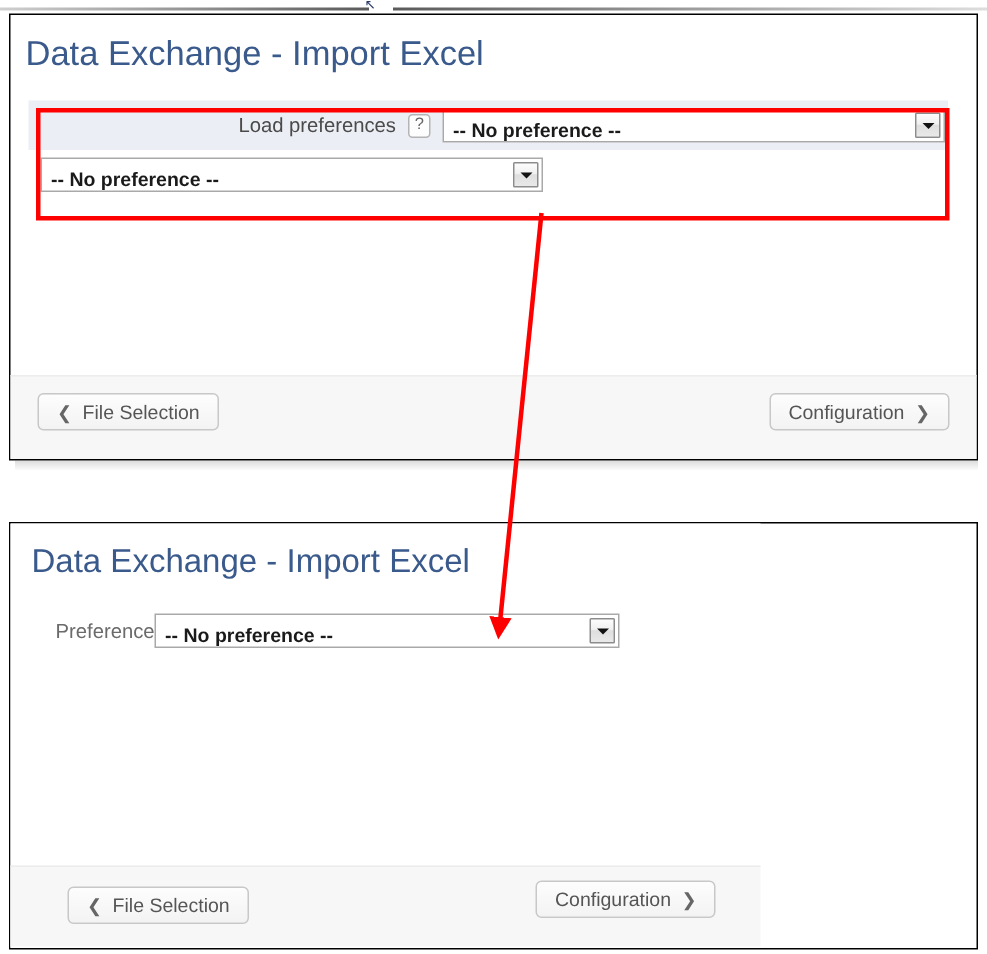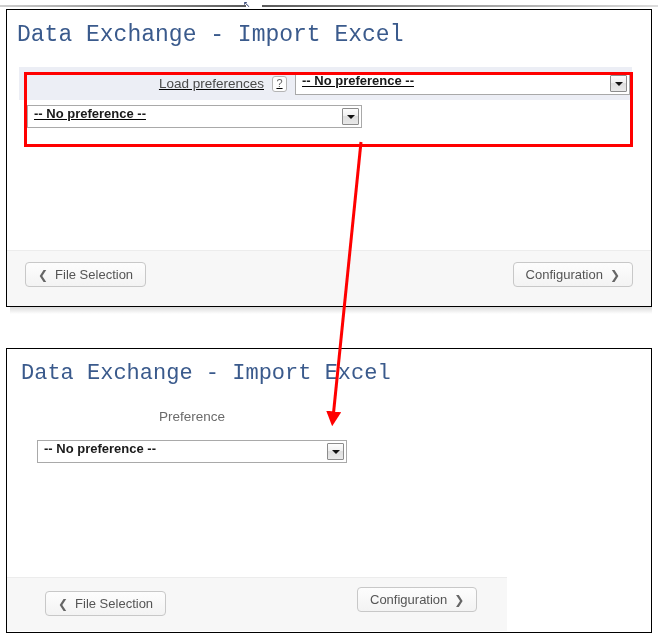--- a/index.html
+++ b/index.html
@@ -59,7 +59,7 @@
     position: absolute;
     color: #3a5a8c;
     font-weight: 400;
-    font-family: Liberation Mono, monospace;
+    font-family: Liberation Sans, sans-serif;
     white-space: nowrap;
   }
 

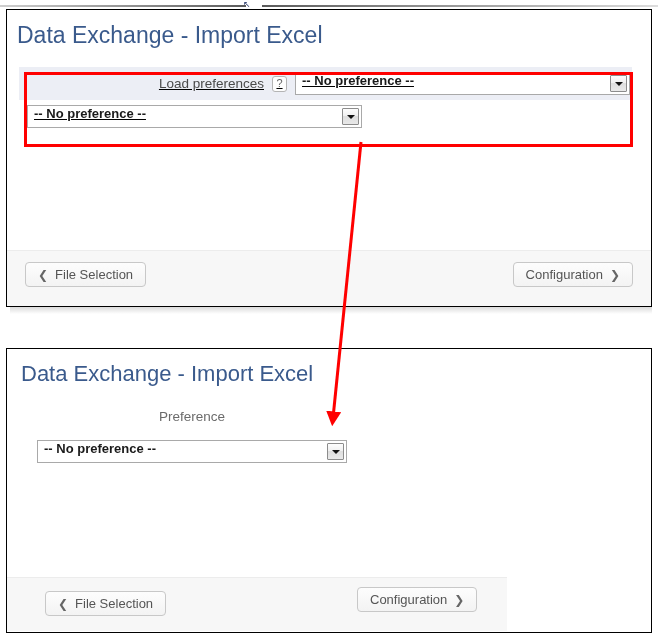--- a/index.html
+++ b/index.html
@@ -87,7 +87,6 @@
     align-items: center;
     height: 33px;
     box-sizing: border-box;
-    text-decoration: underline;
   }
   .form-row.striped { background: #eceef5; }
   .row-label {

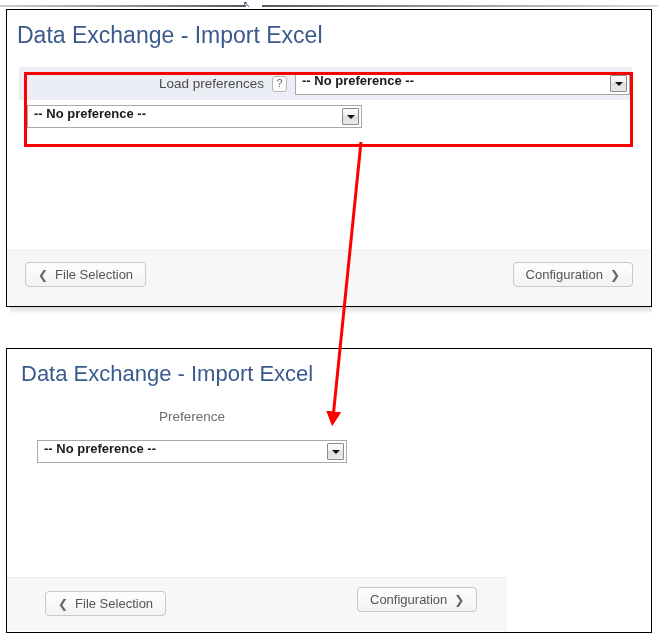--- a/index.html
+++ b/index.html
@@ -128,7 +128,7 @@
     background: #ffffff;
     box-sizing: border-box;
     display: flex;
-    align-items: flex-start;
+    align-items: flex-end;
   }
   .select .sel-value {
     padding-left: 6px;

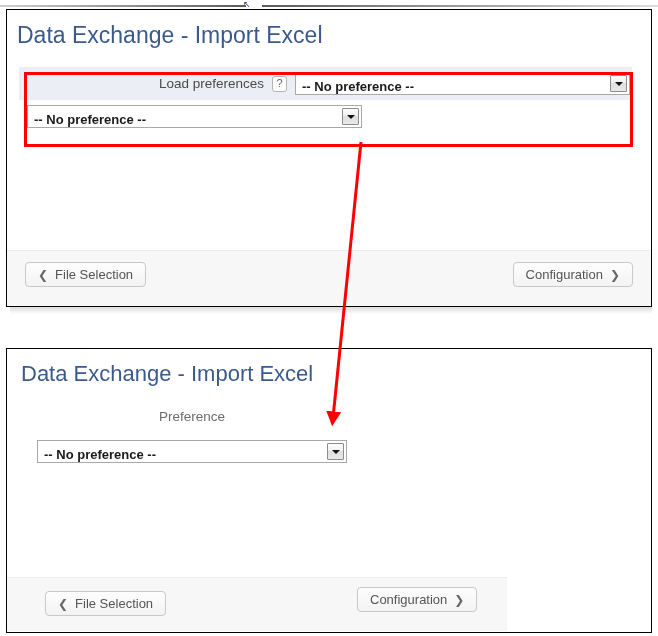--- a/index.html
+++ b/index.html
@@ -204,8 +204,6 @@
     left: 30px; top: 60px;
     display: flex;
     align-items: center;
-    gap: 16px;
-    flex-direction: column;
   }
   .label-2 {
     color: #6b6b6b;

